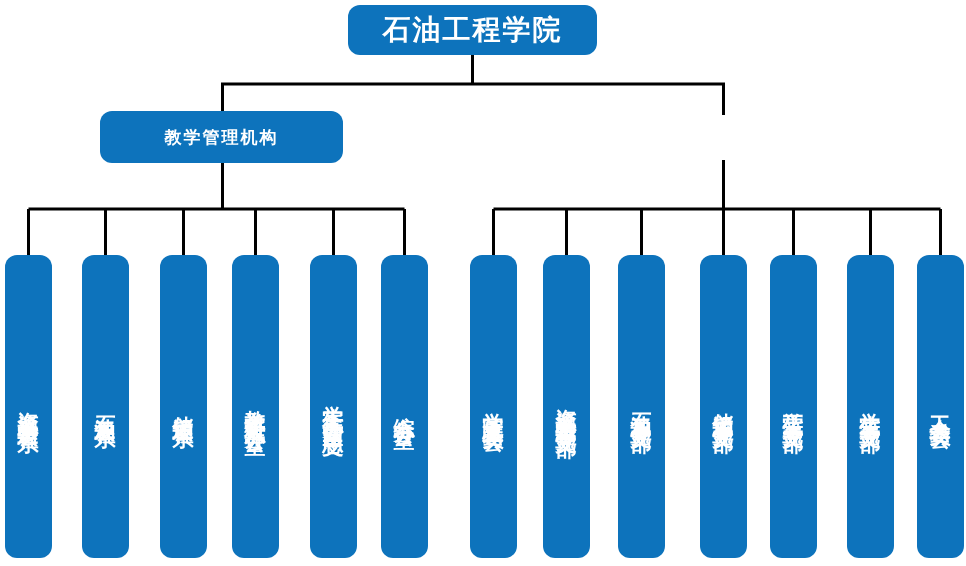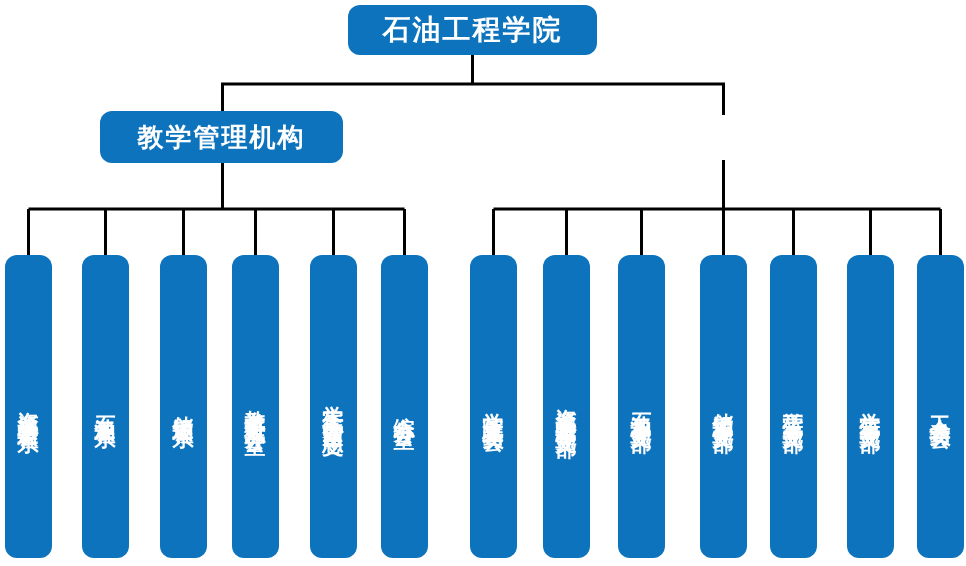--- a/index.html
+++ b/index.html
@@ -35,7 +35,7 @@
   }
   .mid-box{
     top:111px;width:243px;height:52px;
-    font-size:26px;letter-spacing:2px;
+    font-size:17px;letter-spacing:2px;
   }
   .mid-left{left:100px;}
   .mid-right{left:603px;}

